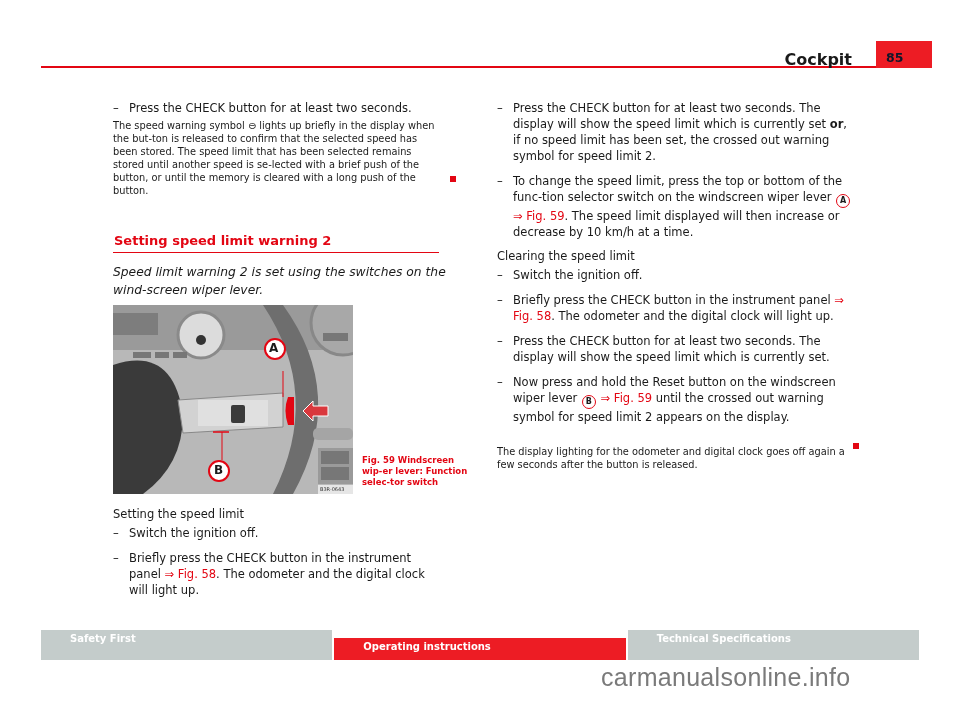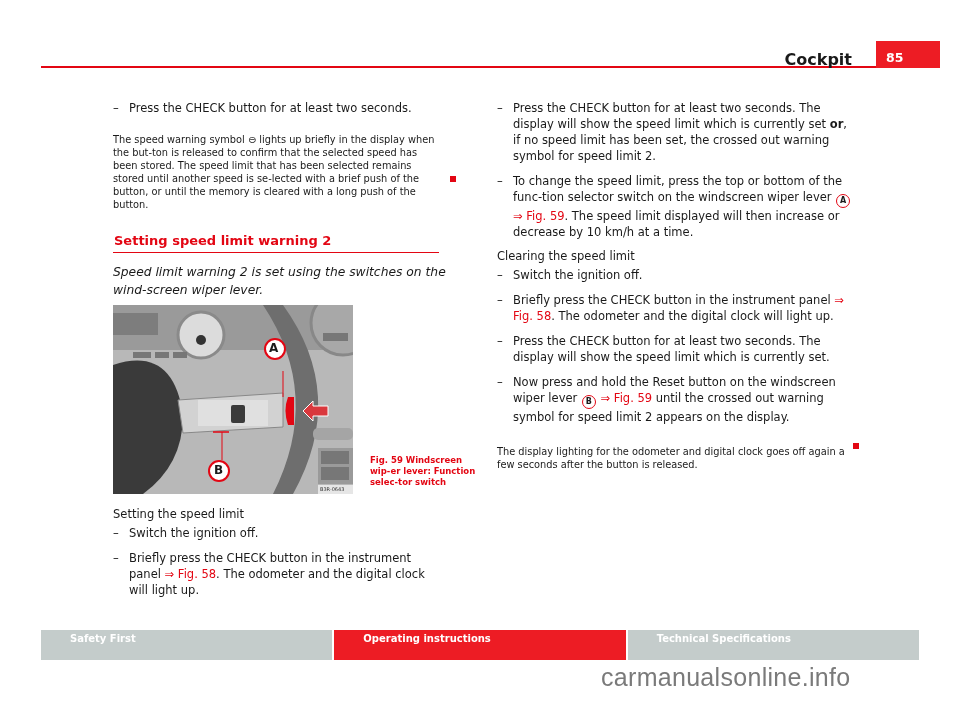--- a/index.html
+++ b/index.html
@@ -10,7 +10,7 @@
   }
   .header-line { position: absolute; left: 41px; top: 66px; width: 836px; height: 2px; background: #e30613; }
   .header-title { position: absolute; left: 780px; top: 50px; width: 72px; text-align: right; font-size: 16px; font-weight: bold; color: #1a1a1a; }
-  .page-num { position: absolute; left: 876px; top: 41px; width: 64px; height: 27px; background: #ed1c24; color: #ffffff; font-size: 12.5px; font-weight: bold; box-sizing: border-box; padding: 9px 4px 0 10px; }
+  .page-num { position: absolute; left: 876px; top: 41px; width: 56px; height: 27px; background: #ed1c24; color: #0f172a; font-size: 12.5px; font-weight: bold; box-sizing: border-box; padding: 9px 4px 0 10px; }
 
   .col { position: absolute; font-size: 11.5px; line-height: 16px; }
   .col-left { left: 113px; width: 330px; }

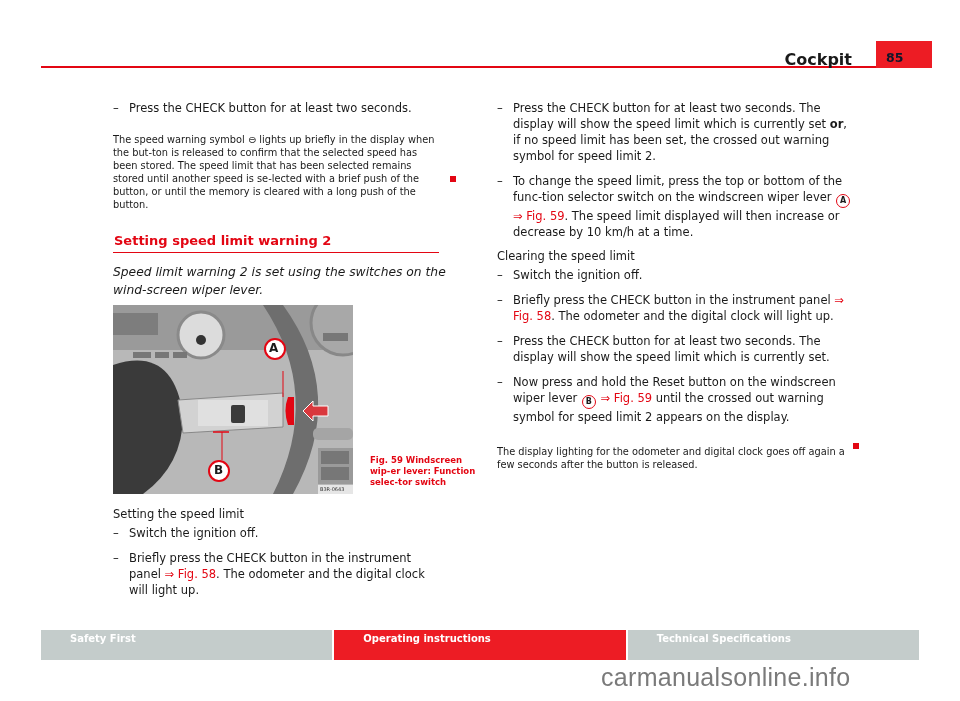--- a/index.html
+++ b/index.html
@@ -52,7 +52,7 @@
     <span class="dash">–</span>
     <span>Press the CHECK button for at least two seconds.</span>
   </p>
-  <p class="note" style="margin-top:17px; width:328px;">
+  <p class="note" style="margin-top:3px; width:328px;">
     <span>The speed warning symbol </span><span>⊖</span><span> lights up briefly in the display when the but-ton is released to confirm that the selected speed has been stored. The speed limit that has been selected remains stored until another speed is se-lected with a brief push of the button, or until the memory is cleared with a long push of the button.</span>
   </p>
 </div>

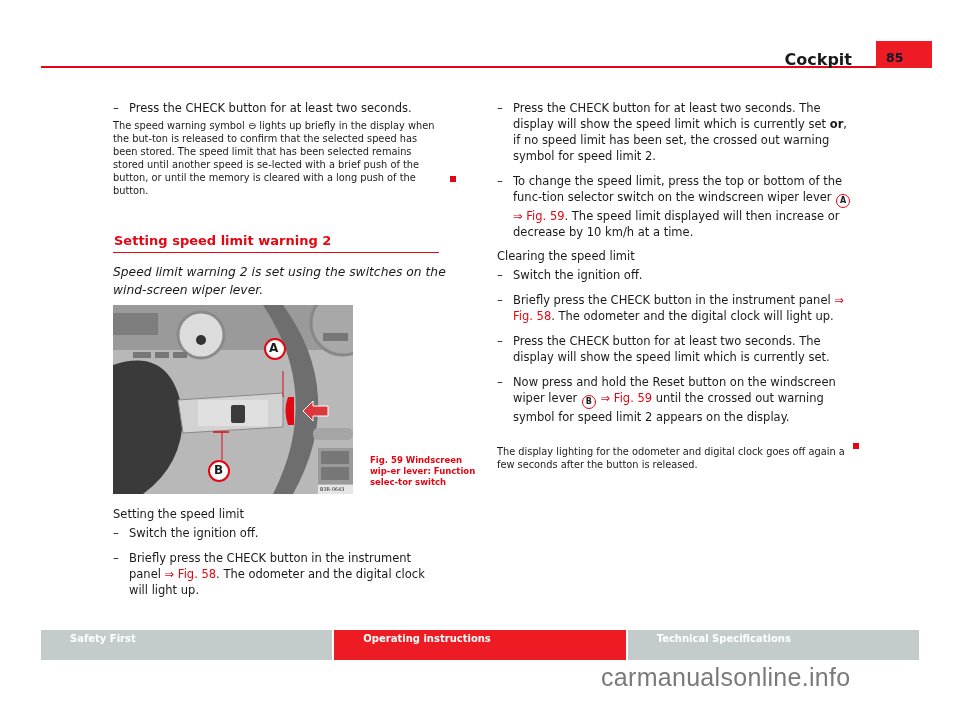--- a/index.html
+++ b/index.html
@@ -28,7 +28,7 @@
   .intro { position: absolute; left: 113px; top: 263px; width: 340px; font-size: 12.3px; line-height: 18px; font-style: italic; }
 
   .figure { position: absolute; left: 113px; top: 305px; width: 240px; height: 189px; background: #bcbcbc; overflow: hidden; }
-  .fig-caption { position: absolute; left: 362px; top: 455px; width: 110px; font-size: 8.5px; line-height: 11px; font-weight: bold; color: #e30613; margin-left: 8px; }
+  .fig-caption { position: absolute; left: 362px; top: 455px; width: 110px; font-size: 8.5px; line-height: 11px; font-weight: bold; color: #e30613; }
 
   .sub-head { font-weight: normal; margin: 0; }
 

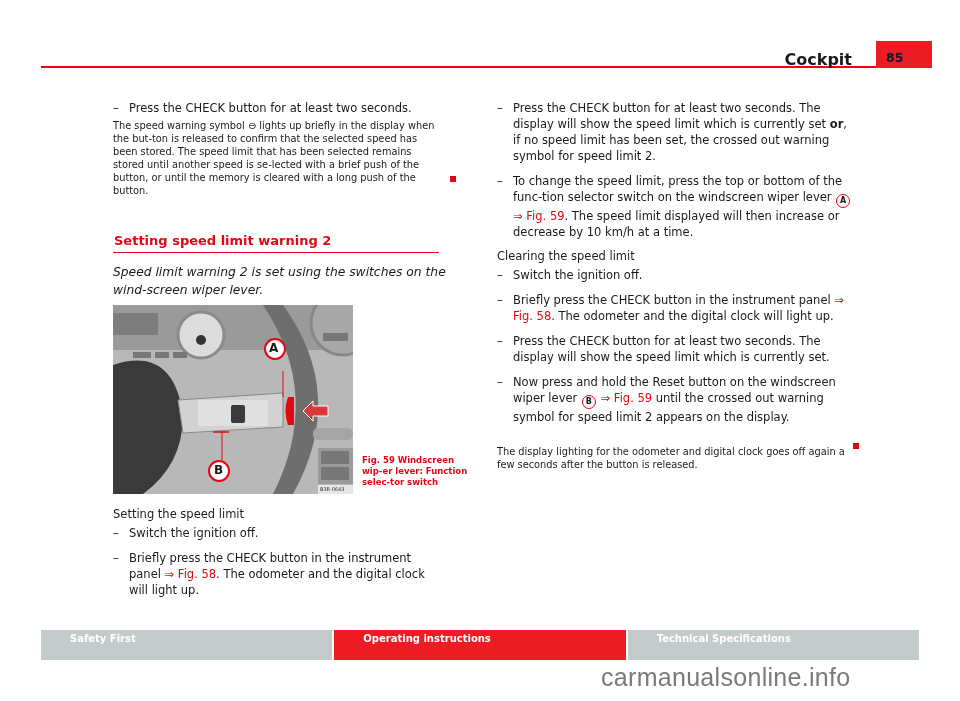--- a/index.html
+++ b/index.html
@@ -36,7 +36,7 @@
 
   .footer { position: absolute; left: 41px; top: 630px; width: 878px; height: 30px; display: flex; gap: 2px; }
   .footer .tab { flex: 1; background: #c4cccb; color: #fff; font-size: 10px; font-weight: bold; padding: 3px 0 0 29px; box-sizing: border-box; }
-  .footer .tab.active { background: #ed1c24; }
+  .footer .tab.active { background: #ed1c24; margin-top: 8px; }
 
   .watermark { position: absolute; left: 601px; top: 663px; font-size: 25px; color: #7a7a7a; font-family: "Liberation Sans", sans-serif; letter-spacing: 0.3px; }
 </style>

